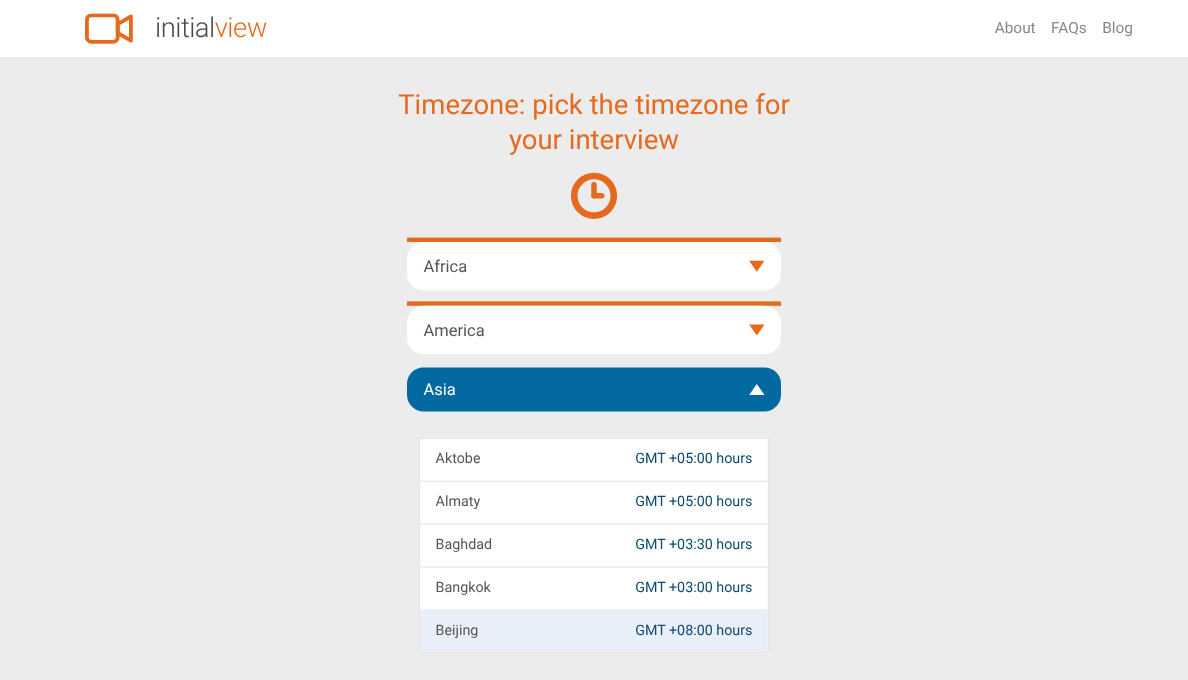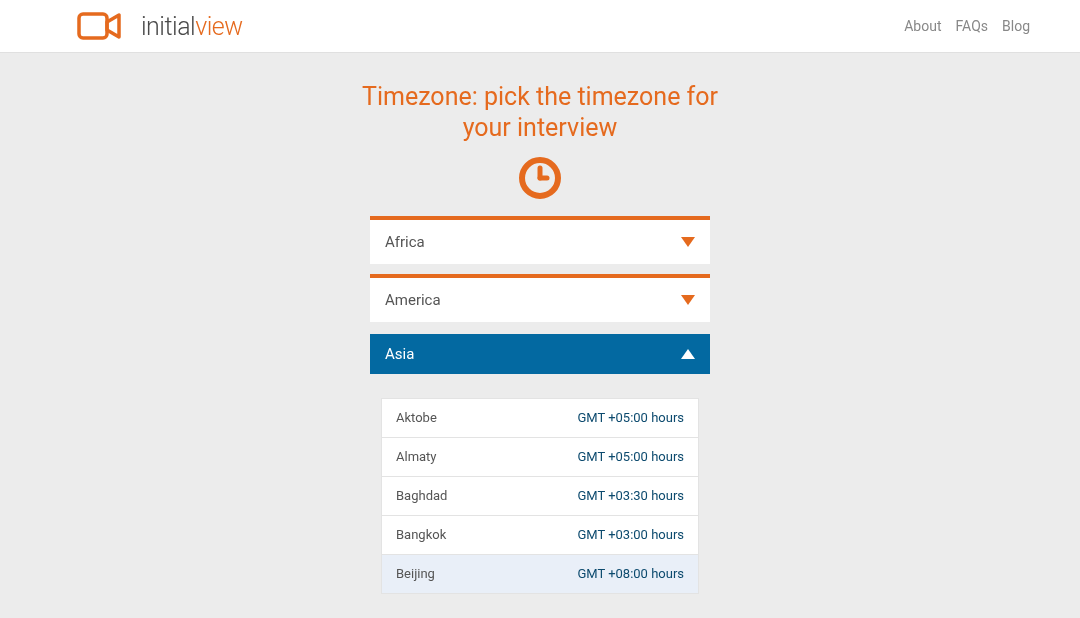--- a/index.html
+++ b/index.html
@@ -99,6 +99,7 @@
       justify-content: space-between;
       padding: 0 15px;
       cursor: pointer;
+      border-radius: 15px;
     }
     .region-header.active {
       background: #0369a1;

